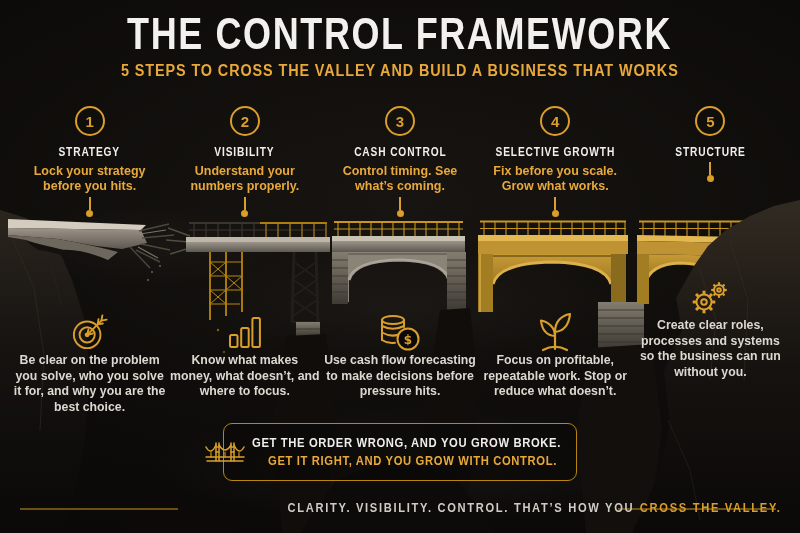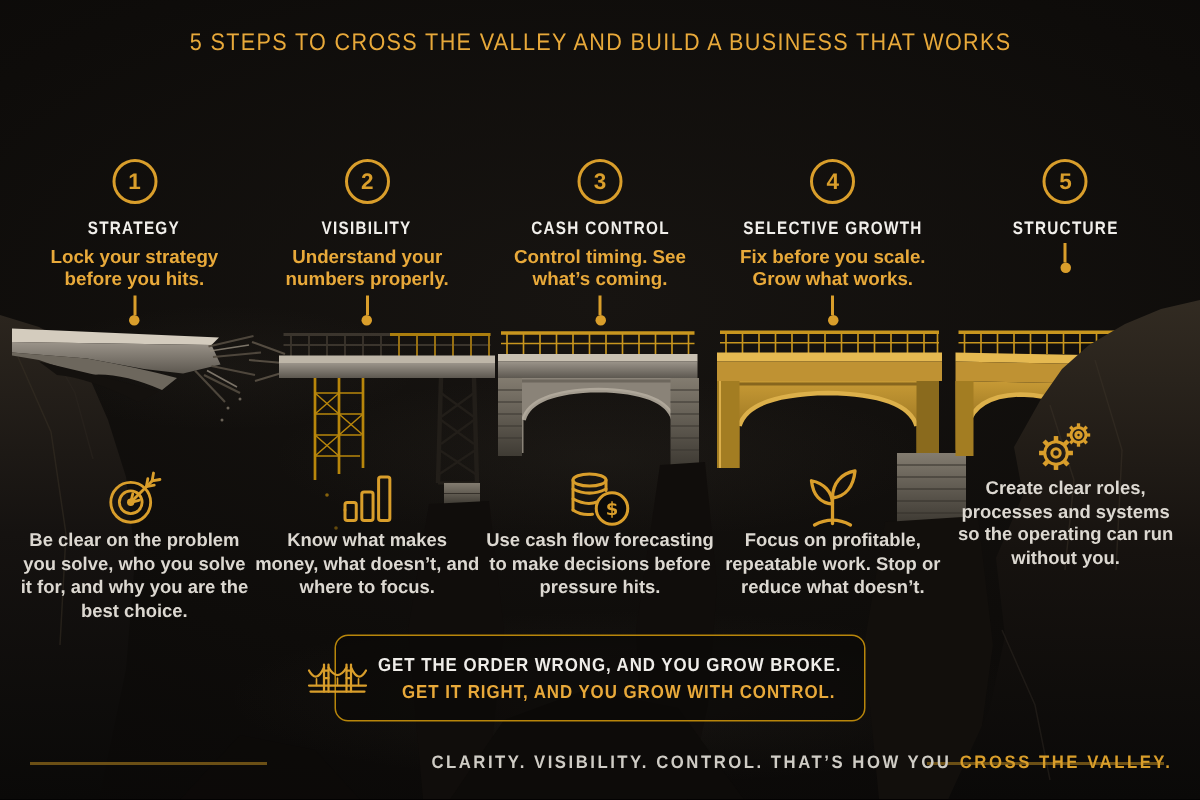--- a/index.html
+++ b/index.html
@@ -204,6 +204,7 @@
   <div class="content">
 
     <div class="header">
+      <h1 class="title"><span class="xs">THE CONTROL FRAMEWORK</span></h1>
       <div class="subtitle"><span class="xs">5 STEPS TO CROSS THE VALLEY AND BUILD A BUSINESS THAT WORKS</span></div>
     </div>
 

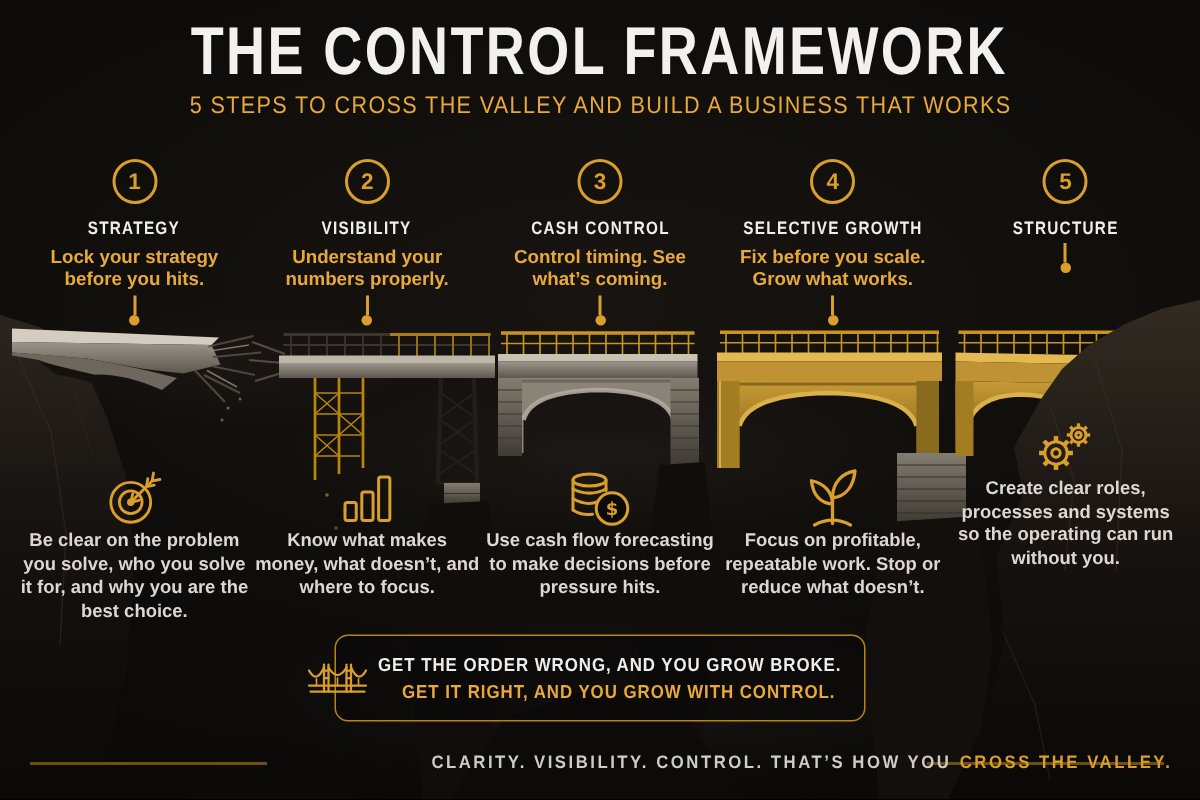--- a/index.html
+++ b/index.html
@@ -16,7 +16,7 @@
   .header{position:absolute;top:13px;left:0;width:100%;text-align:center;}
   .title{margin:0;font-size:45px;line-height:42px;font-weight:700;letter-spacing:2px;color:#f3f1ed;}
   .title .xs{transform:scaleX(.8);}
-  .subtitle{margin-top:7px;font-size:16px;font-weight:400;letter-spacing:1px;color:var(--gold-bright,#e5a935);}
+  .subtitle{margin-top:7px;font-size:16px;font-weight:700;letter-spacing:1px;color:var(--gold-bright,#e5a935);}
   .subtitle .xs{transform:scaleX(.9);}
 
   

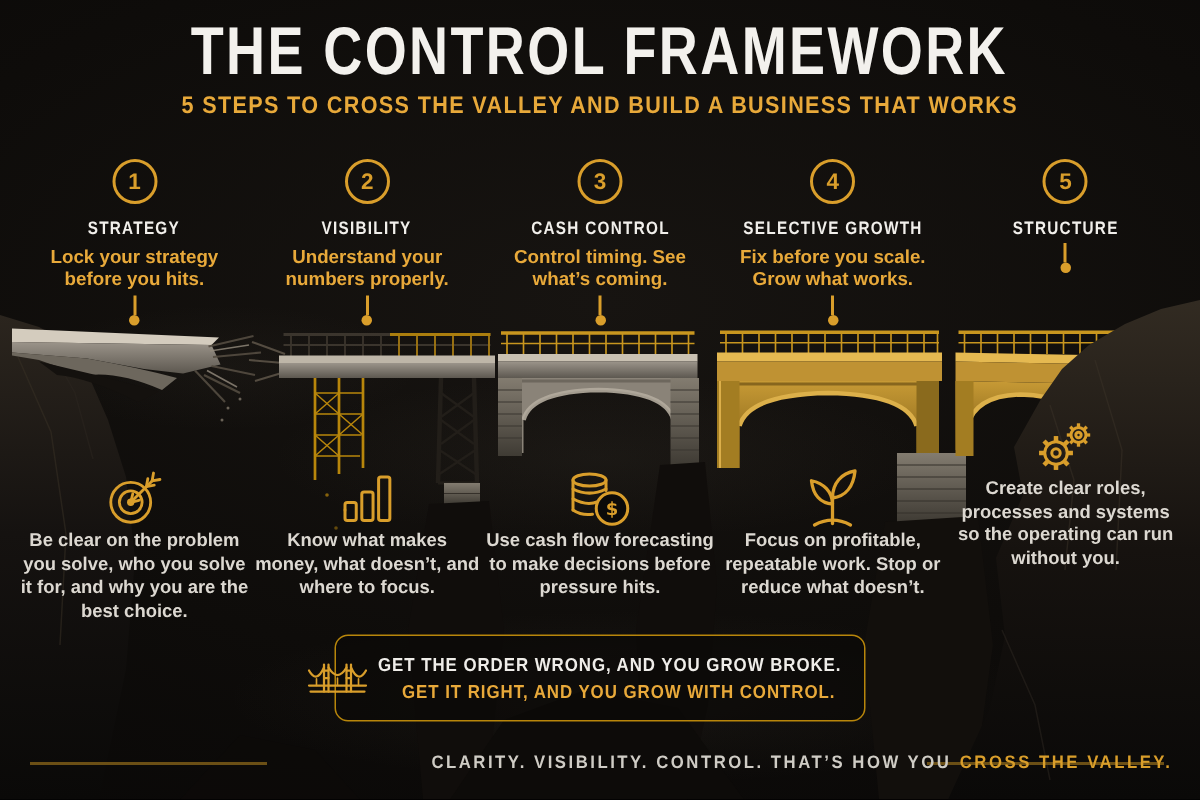--- a/index.html
+++ b/index.html
@@ -349,7 +349,7 @@
             </g>
           </svg>
         </div>
-        <div class="desc">Create clear roles, processes and systems so the operating can run without you.</div>
+        <div class="desc">Create clear roles, processes and systems so the business can run without you.</div>
       </div>
     </div>
 

